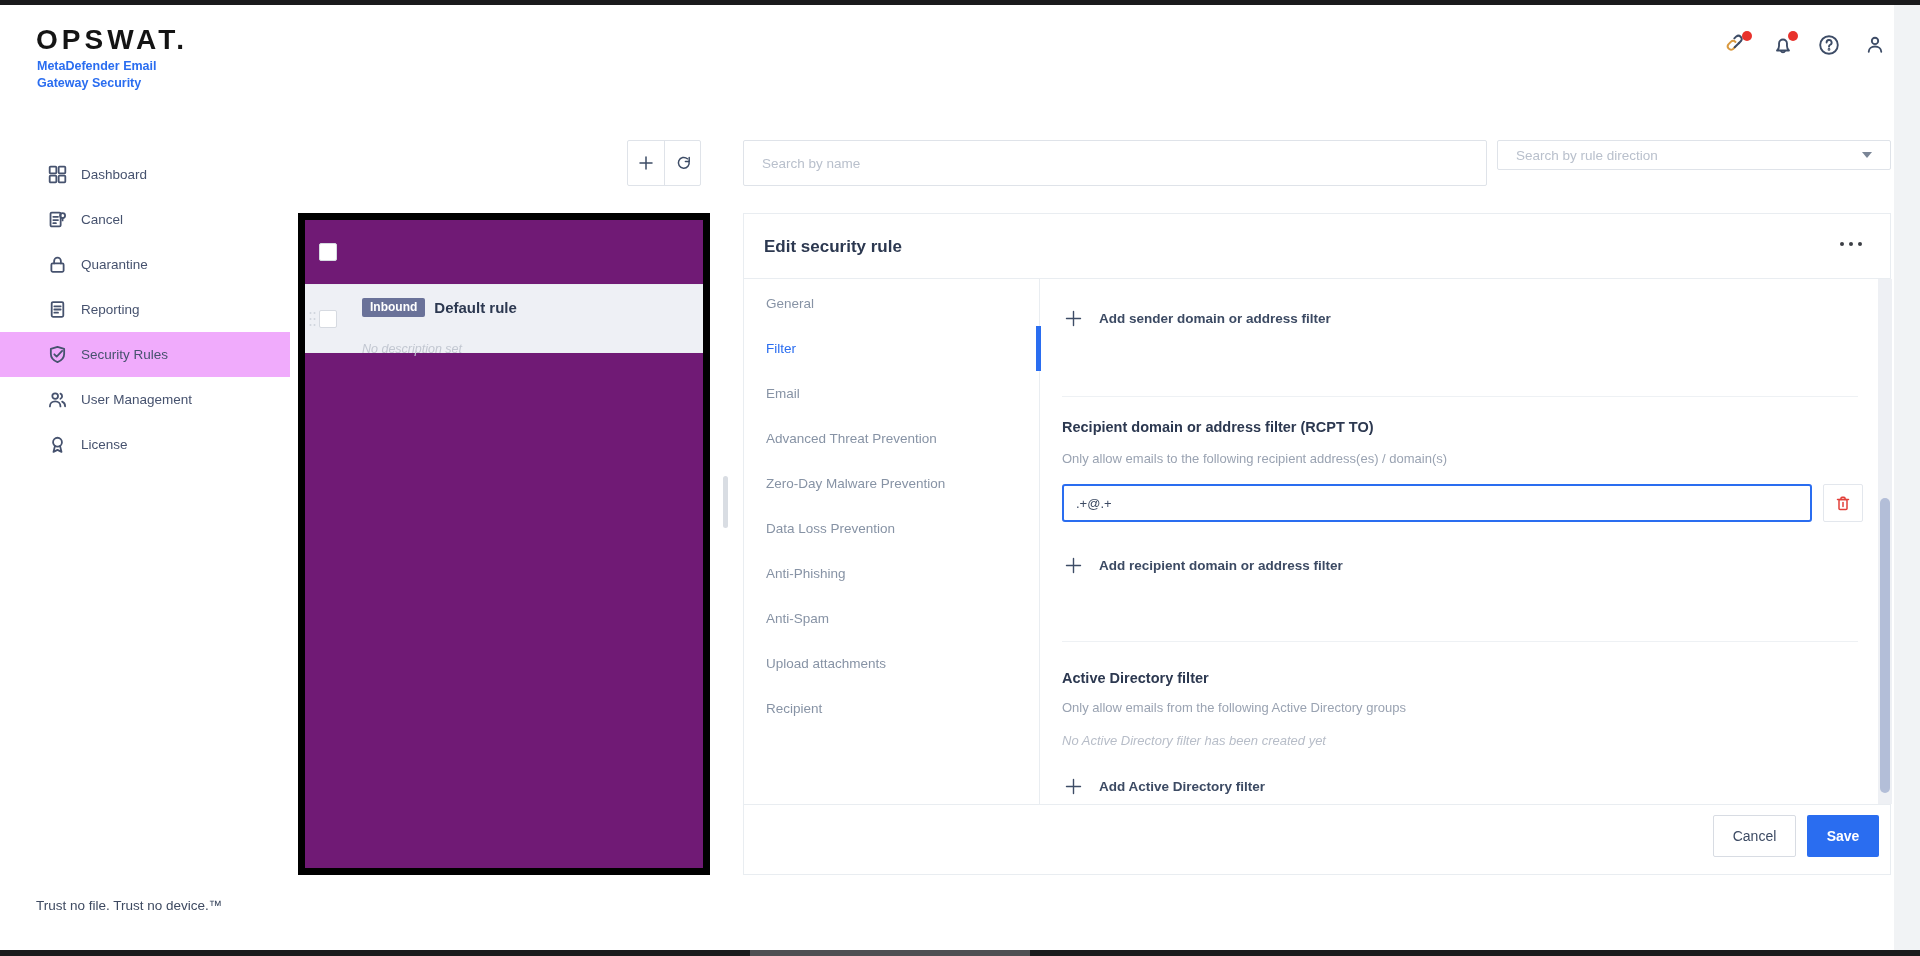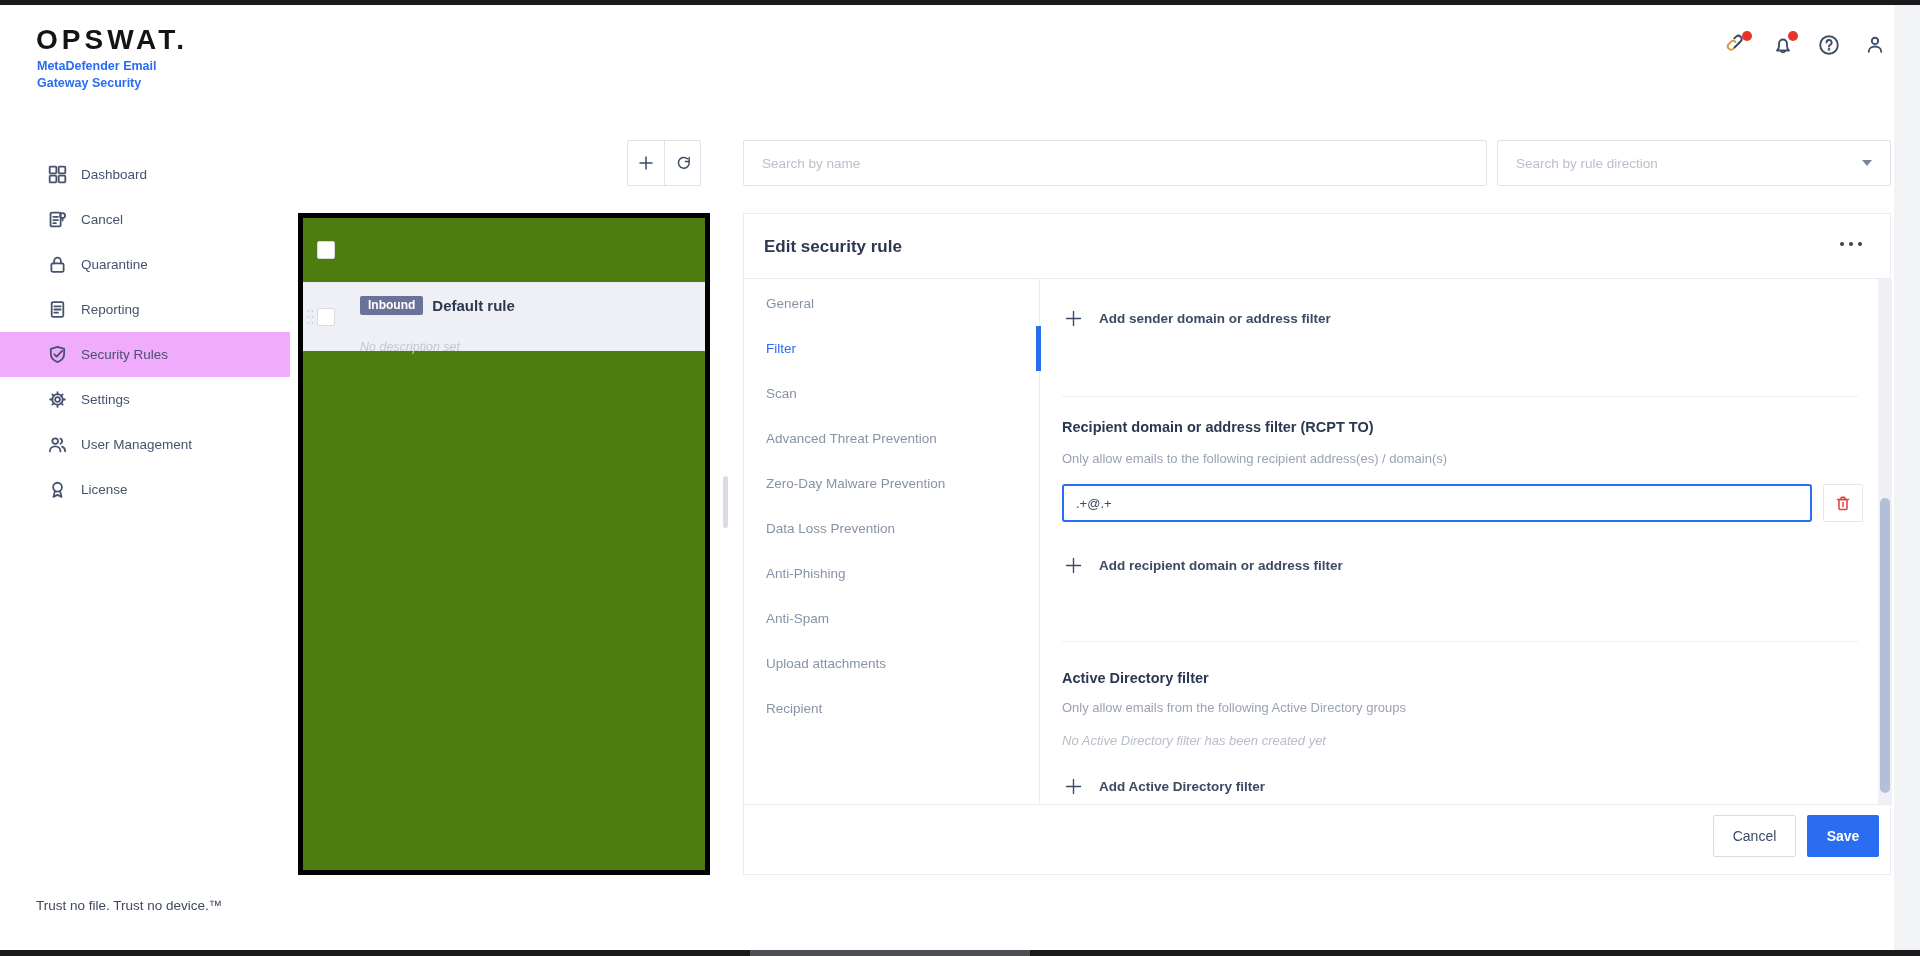--- a/index.html
+++ b/index.html
@@ -39,7 +39,7 @@
   .search-input { left:743px; top:140px; width:744px; height:46px; border:1px solid #dfe3e9; border-radius:2px;
     padding:0 18px; font-size:13.5px; color:#3c4a63; outline:none; font-family:inherit; }
   .search-input::placeholder { color:#b9c0cc; }
-  .direction-select { left:1497px; top:140px; width:394px; height:46px; border:1px solid #dfe3e9; border-radius:2px;
+  .direction-select { left:1497px; top:140px; width:394px; height:30px; border:1px solid #dfe3e9; border-radius:2px;
     display:flex; align-items:center; padding:10px 18px; cursor:pointer; background:#fff; }
   .direction-select .ph { color:#b9c0cc; font-size:13.5px; flex:1; }
   .caret { width:0; height:0; border-left:5px solid transparent; border-right:5px solid transparent; border-top:6px solid #7a8596; }

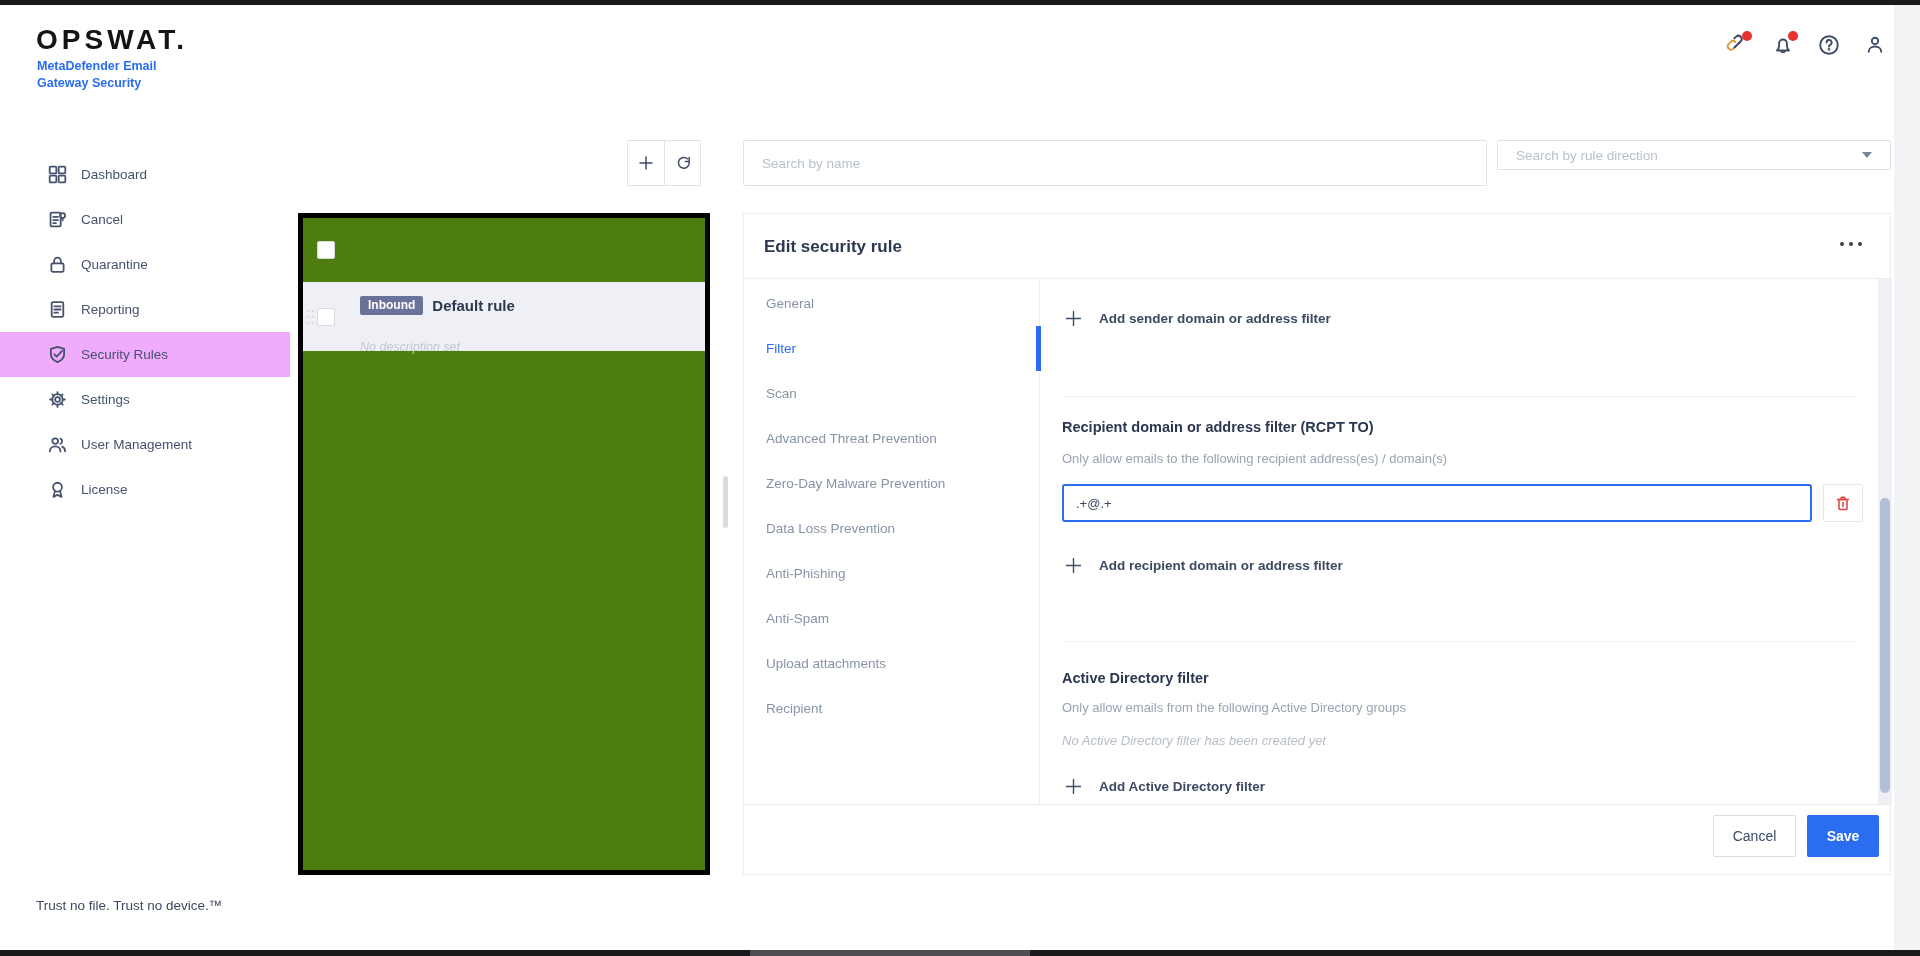--- a/index.html
+++ b/index.html
@@ -45,7 +45,7 @@
   .caret { width:0; height:0; border-left:5px solid transparent; border-right:5px solid transparent; border-top:6px solid #7a8596; }
 
   
-  .list-panel { left:298px; top:213px; width:412px; height:662px; border:5px solid #000000; background:#4d7c0f; }
+  .list-panel { left:298px; top:213px; width:412px; height:662px; border:7px solid #000000; background:#701a75; }
   .list-head { height:65px; border-bottom:1px solid #e9ecf1; position:relative; }
   .checkbox { width:18px; height:18px; border:1px solid #d6dae1; border-radius:2px; background:#fff; cursor:pointer; }
   .rule-row { height:68px; background:#eef0f5; position:relative; border-bottom:1px solid #eceff3; cursor:pointer; }

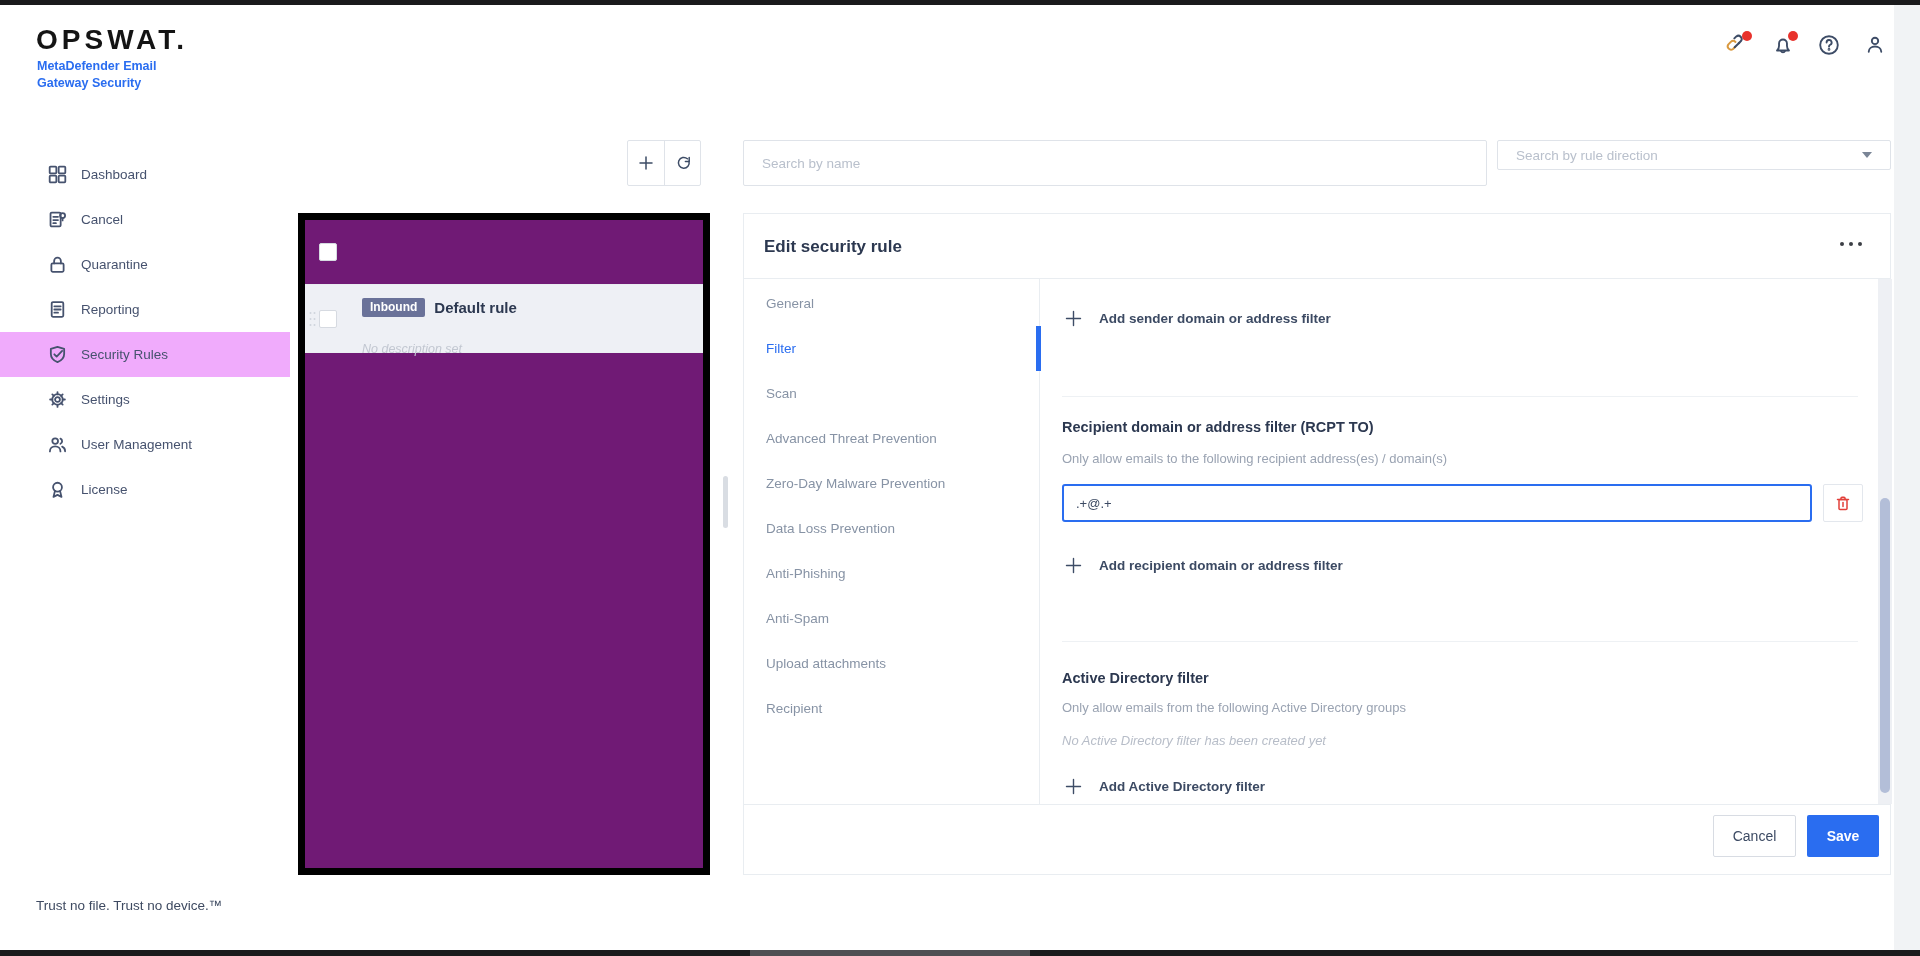--- a/index.html
+++ b/index.html
@@ -183,14 +183,6 @@
     </div>
     <div class="side-item">
       <svg class="stroked" viewBox="0 0 18 18">
-        <circle cx="9" cy="9" r="2.3"></circle>
-          <circle cx="9" cy="9" r="5"></circle>
-        <path d="M13.8 9H16M12.4 12.4l1.5 1.5M9 13.8V16M5.6 12.4l-1.5 1.5M4.2 9H2M5.6 5.6L4.1 4.1M9 4.2V2M12.4 5.6l1.5-1.5"></path>
-      </svg>
-      <span>Settings</span>
-    </div>
-    <div class="side-item">
-      <svg class="stroked" viewBox="0 0 18 18">
         <circle cx="6.8" cy="5.8" r="2.7"></circle>
         <path d="M1.8 15.6c0-3 2.2-4.8 5-4.8s5 1.8 5 4.8"></path>
         <path d="M11.8 3.4a2.7 2.7 0 0 1 0 4.9M13.4 11c1.7.7 2.8 2.3 2.8 4.4"></path>

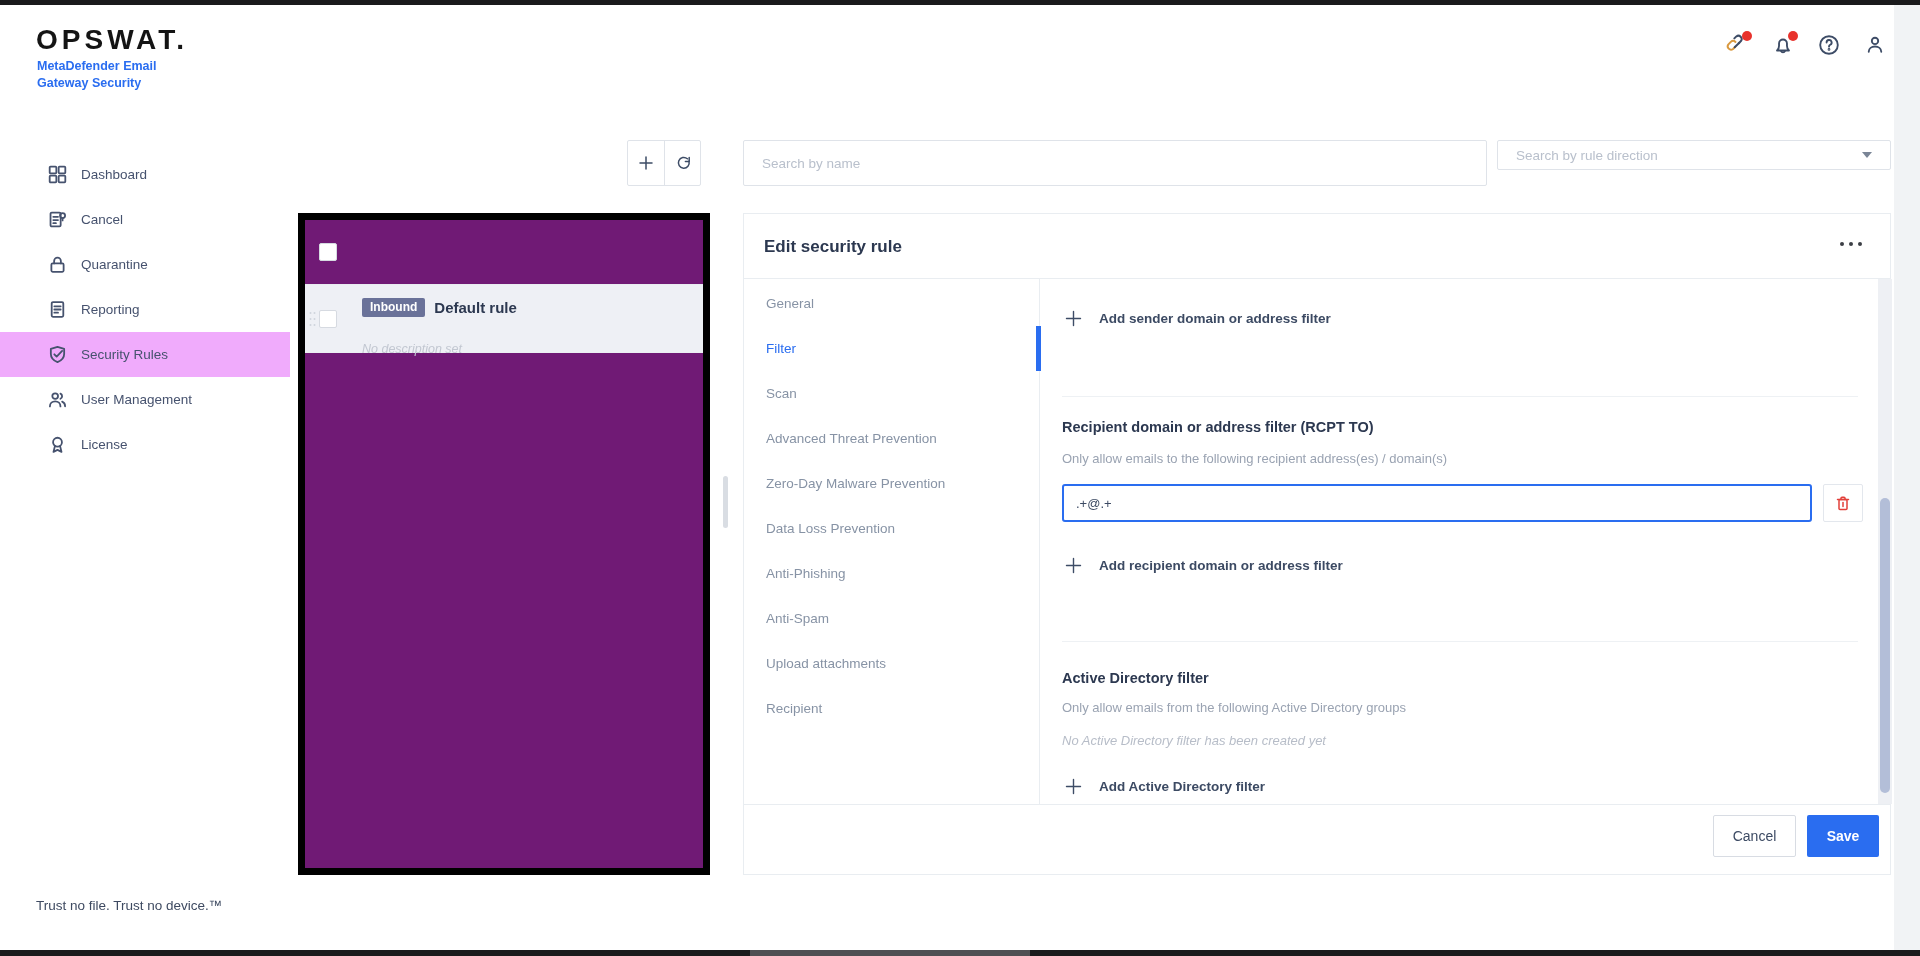--- a/index.html
+++ b/index.html
@@ -256,7 +256,7 @@
     <div class="tabs">
       <div class="tab">General</div>
       <div class="tab active">Filter</div>
-      <div class="tab">Scan</div>
+      <div class="tab">Email</div>
       <div class="tab">Advanced Threat Prevention</div>
       <div class="tab">Zero-Day Malware Prevention</div>
       <div class="tab">Data Loss Prevention</div>

